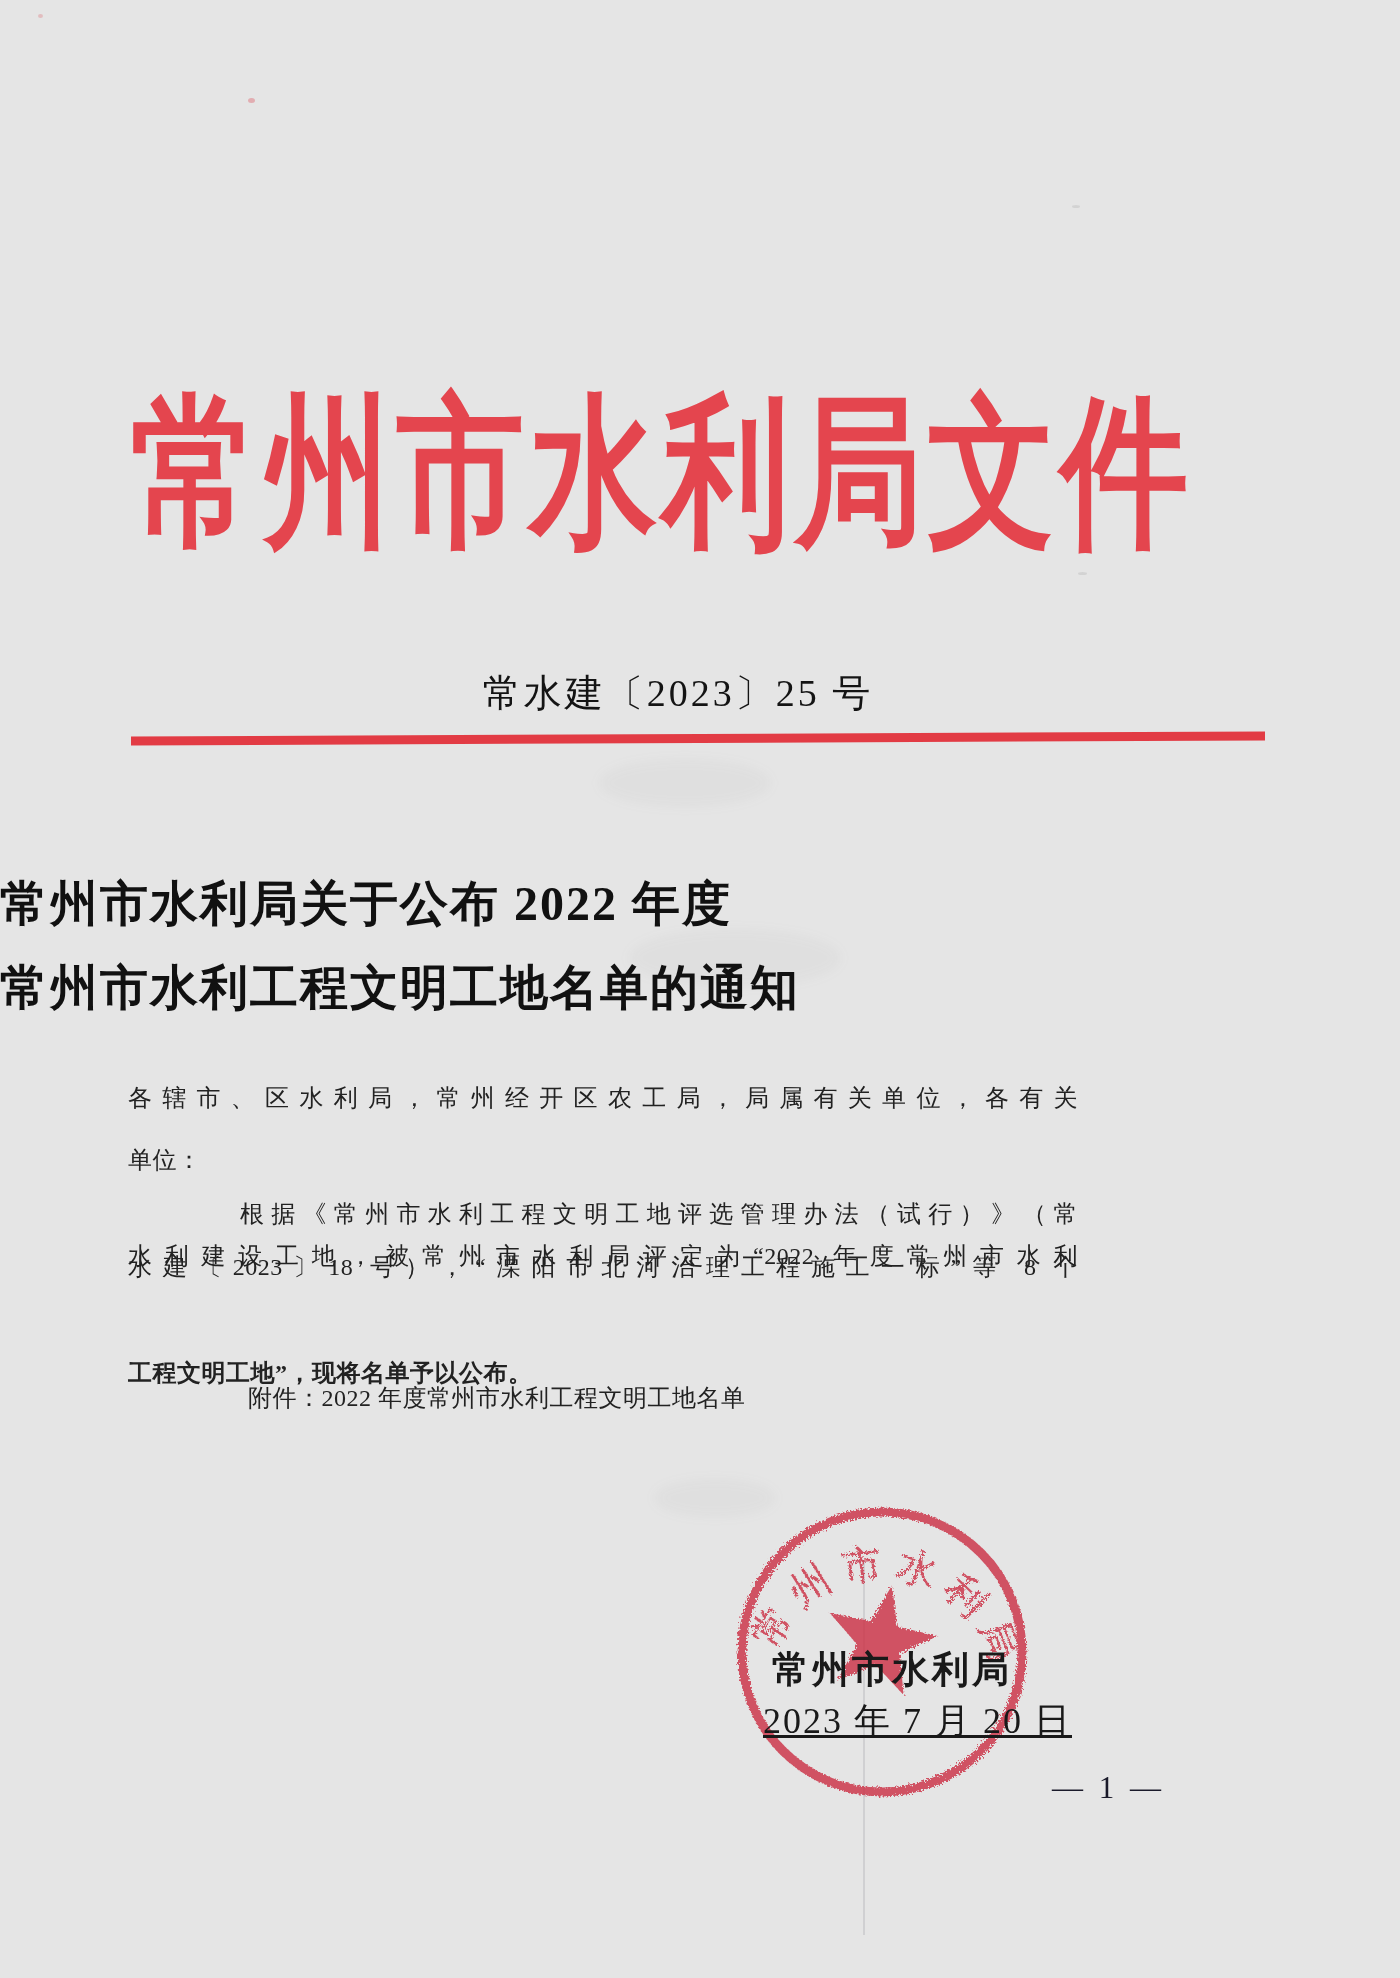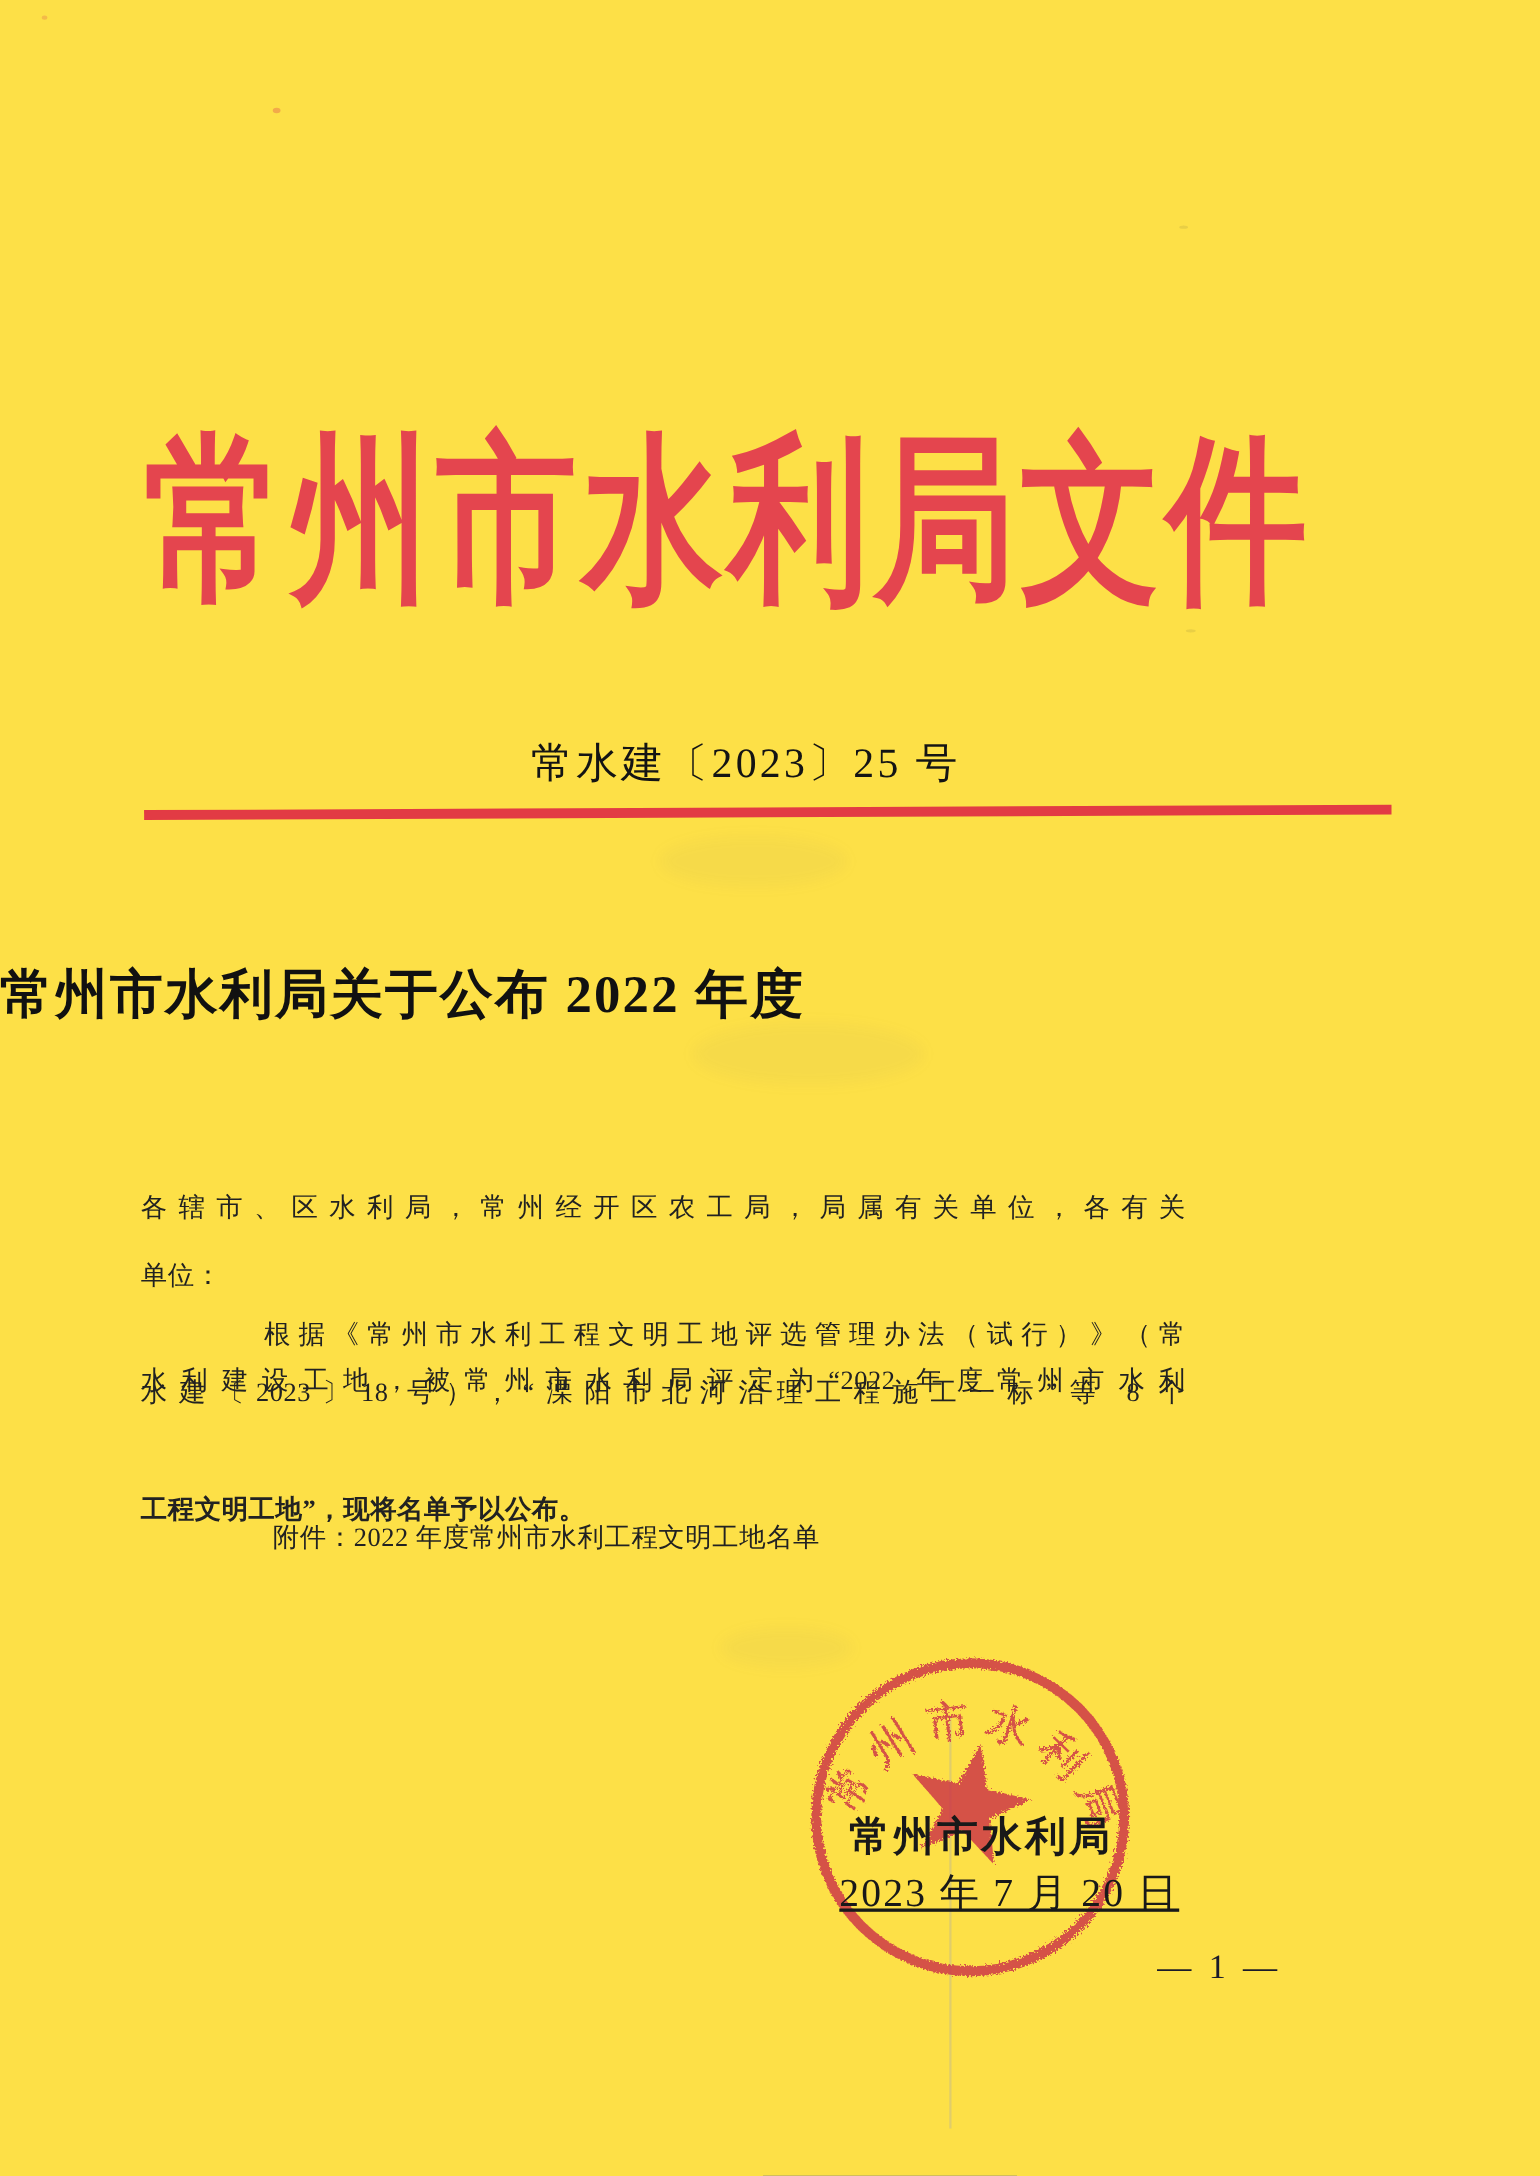--- a/index.html
+++ b/index.html
@@ -7,7 +7,7 @@
     position:relative;
     width:1400px;height:1978px;
     margin:0 auto;
-    background:#fde047;
+    background:#e5e5e5;
     overflow:hidden;
     font-family:"Liberation Serif","DejaVu Serif",serif;
     color:#1f1f1f;

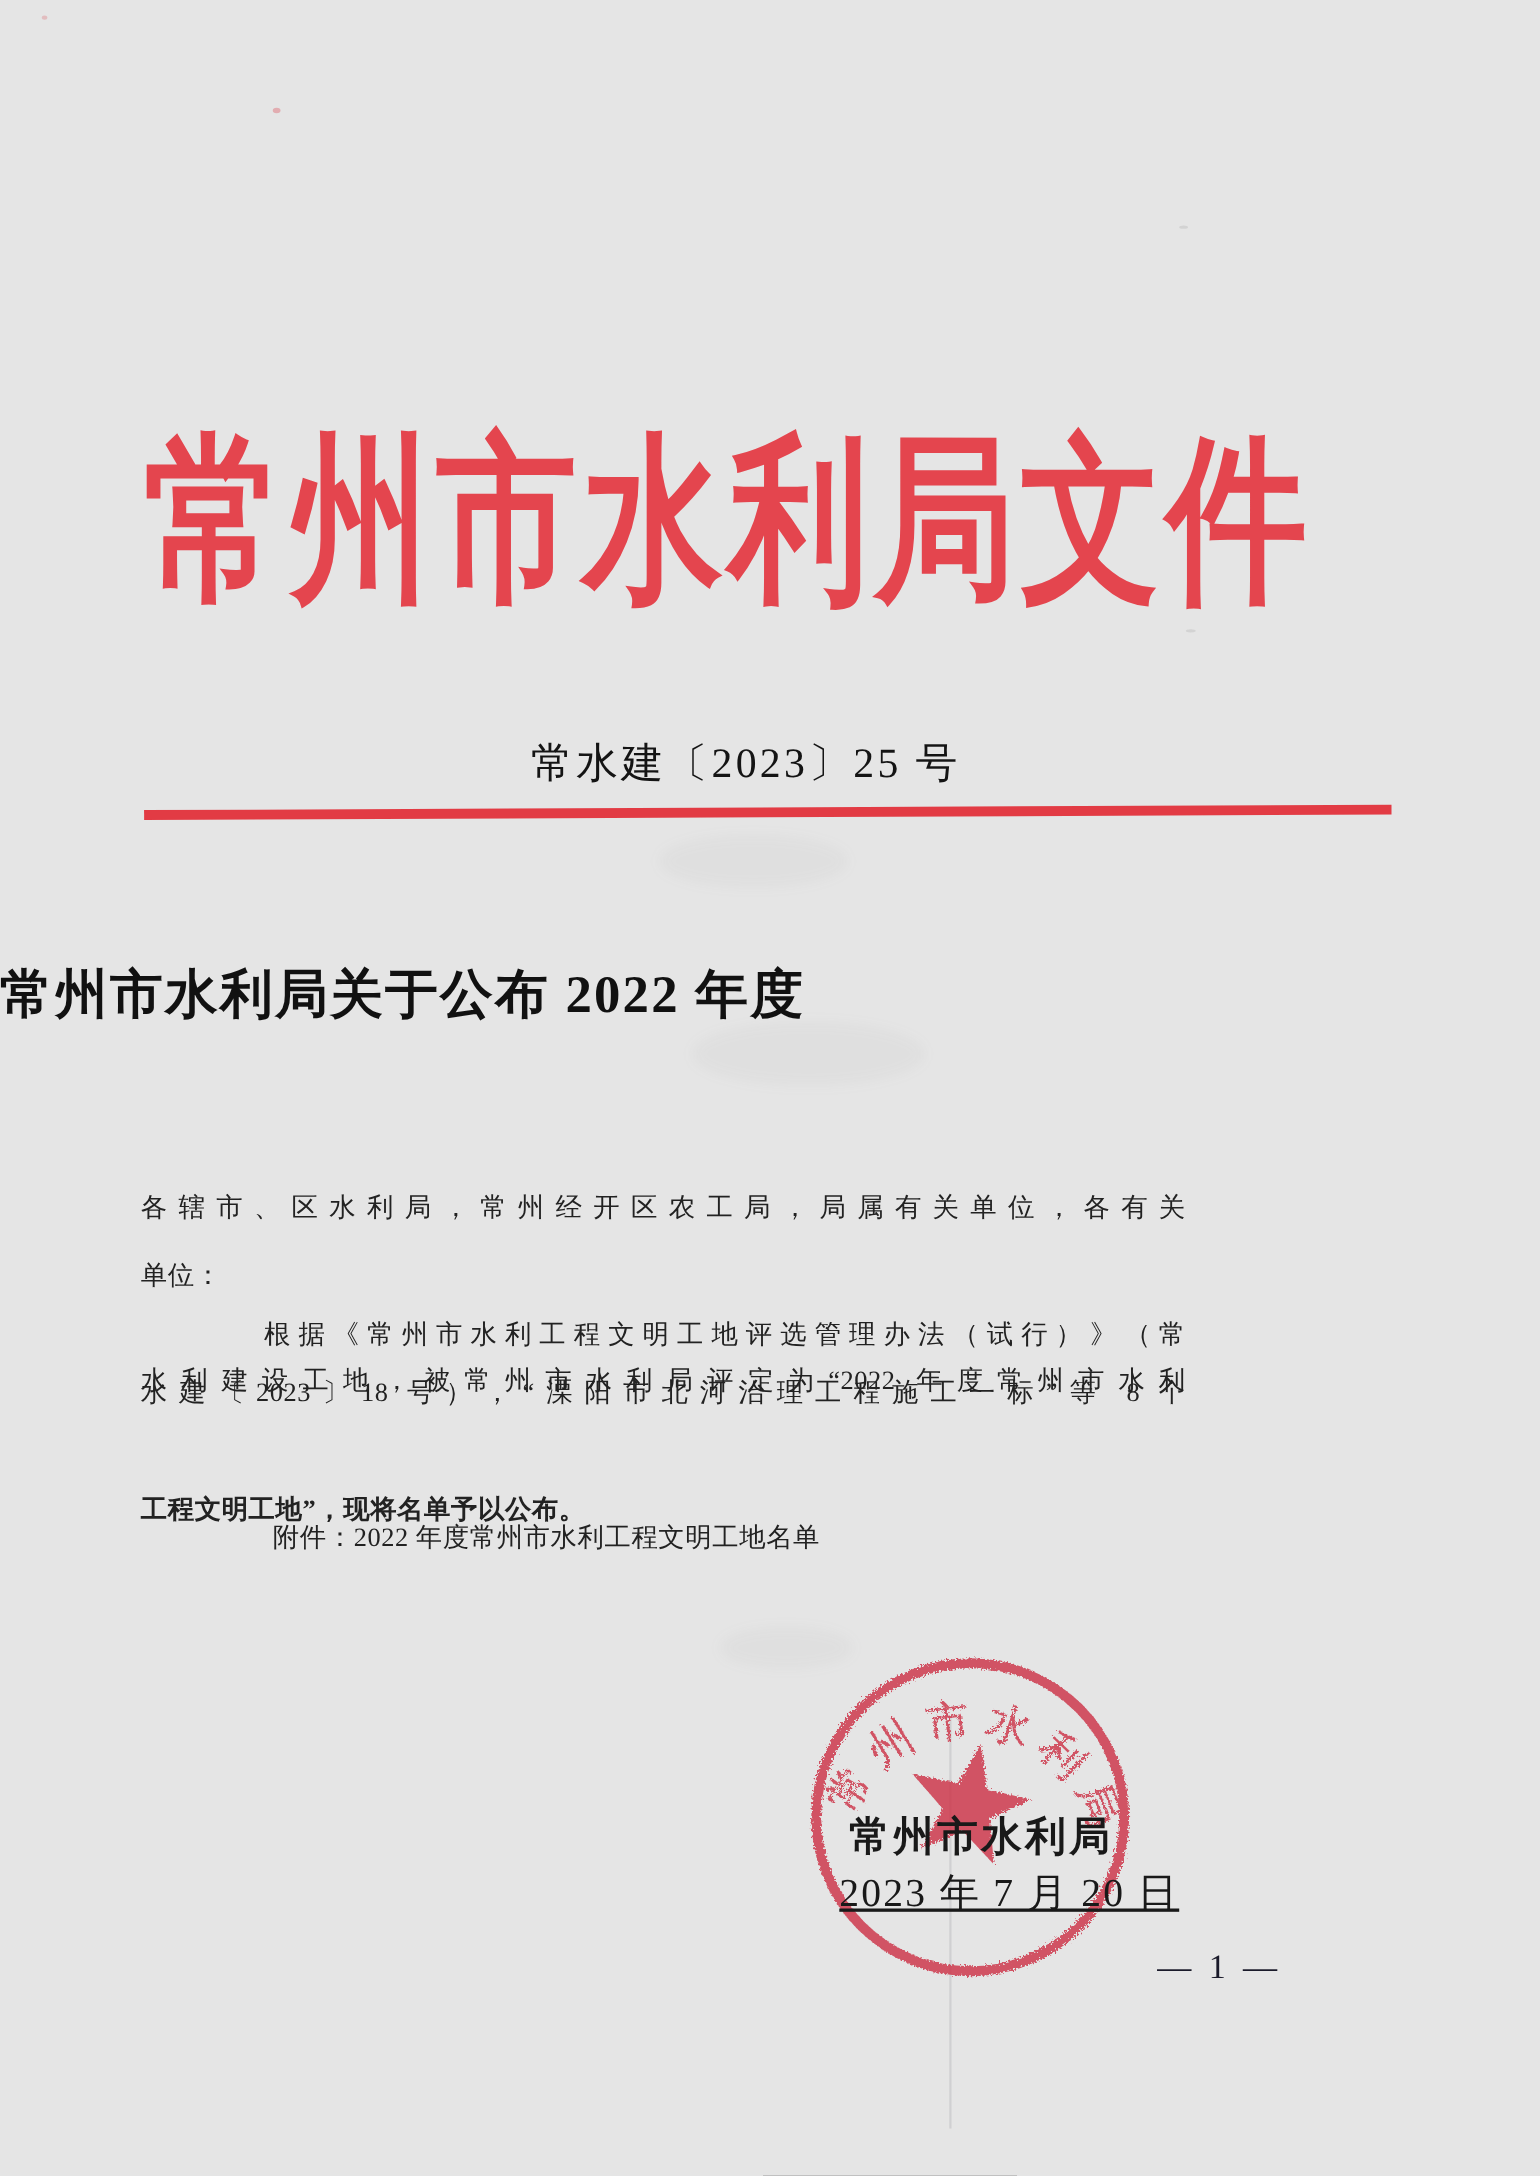--- a/index.html
+++ b/index.html
@@ -107,6 +107,7 @@
   <div class="red-rule"></div>
 
   <div class="doc-title title-l1">常州市水利局关于公布 2022 年度</div>
+  <div class="doc-title title-l2">常州市水利工程文明工地名单的通知</div>
 
   <div class="bline bl1 just">各辖市、区水利局，常州经开区农工局，局属有关单位，各有关</div>
   <div class="bline bl2">单位：</div>

